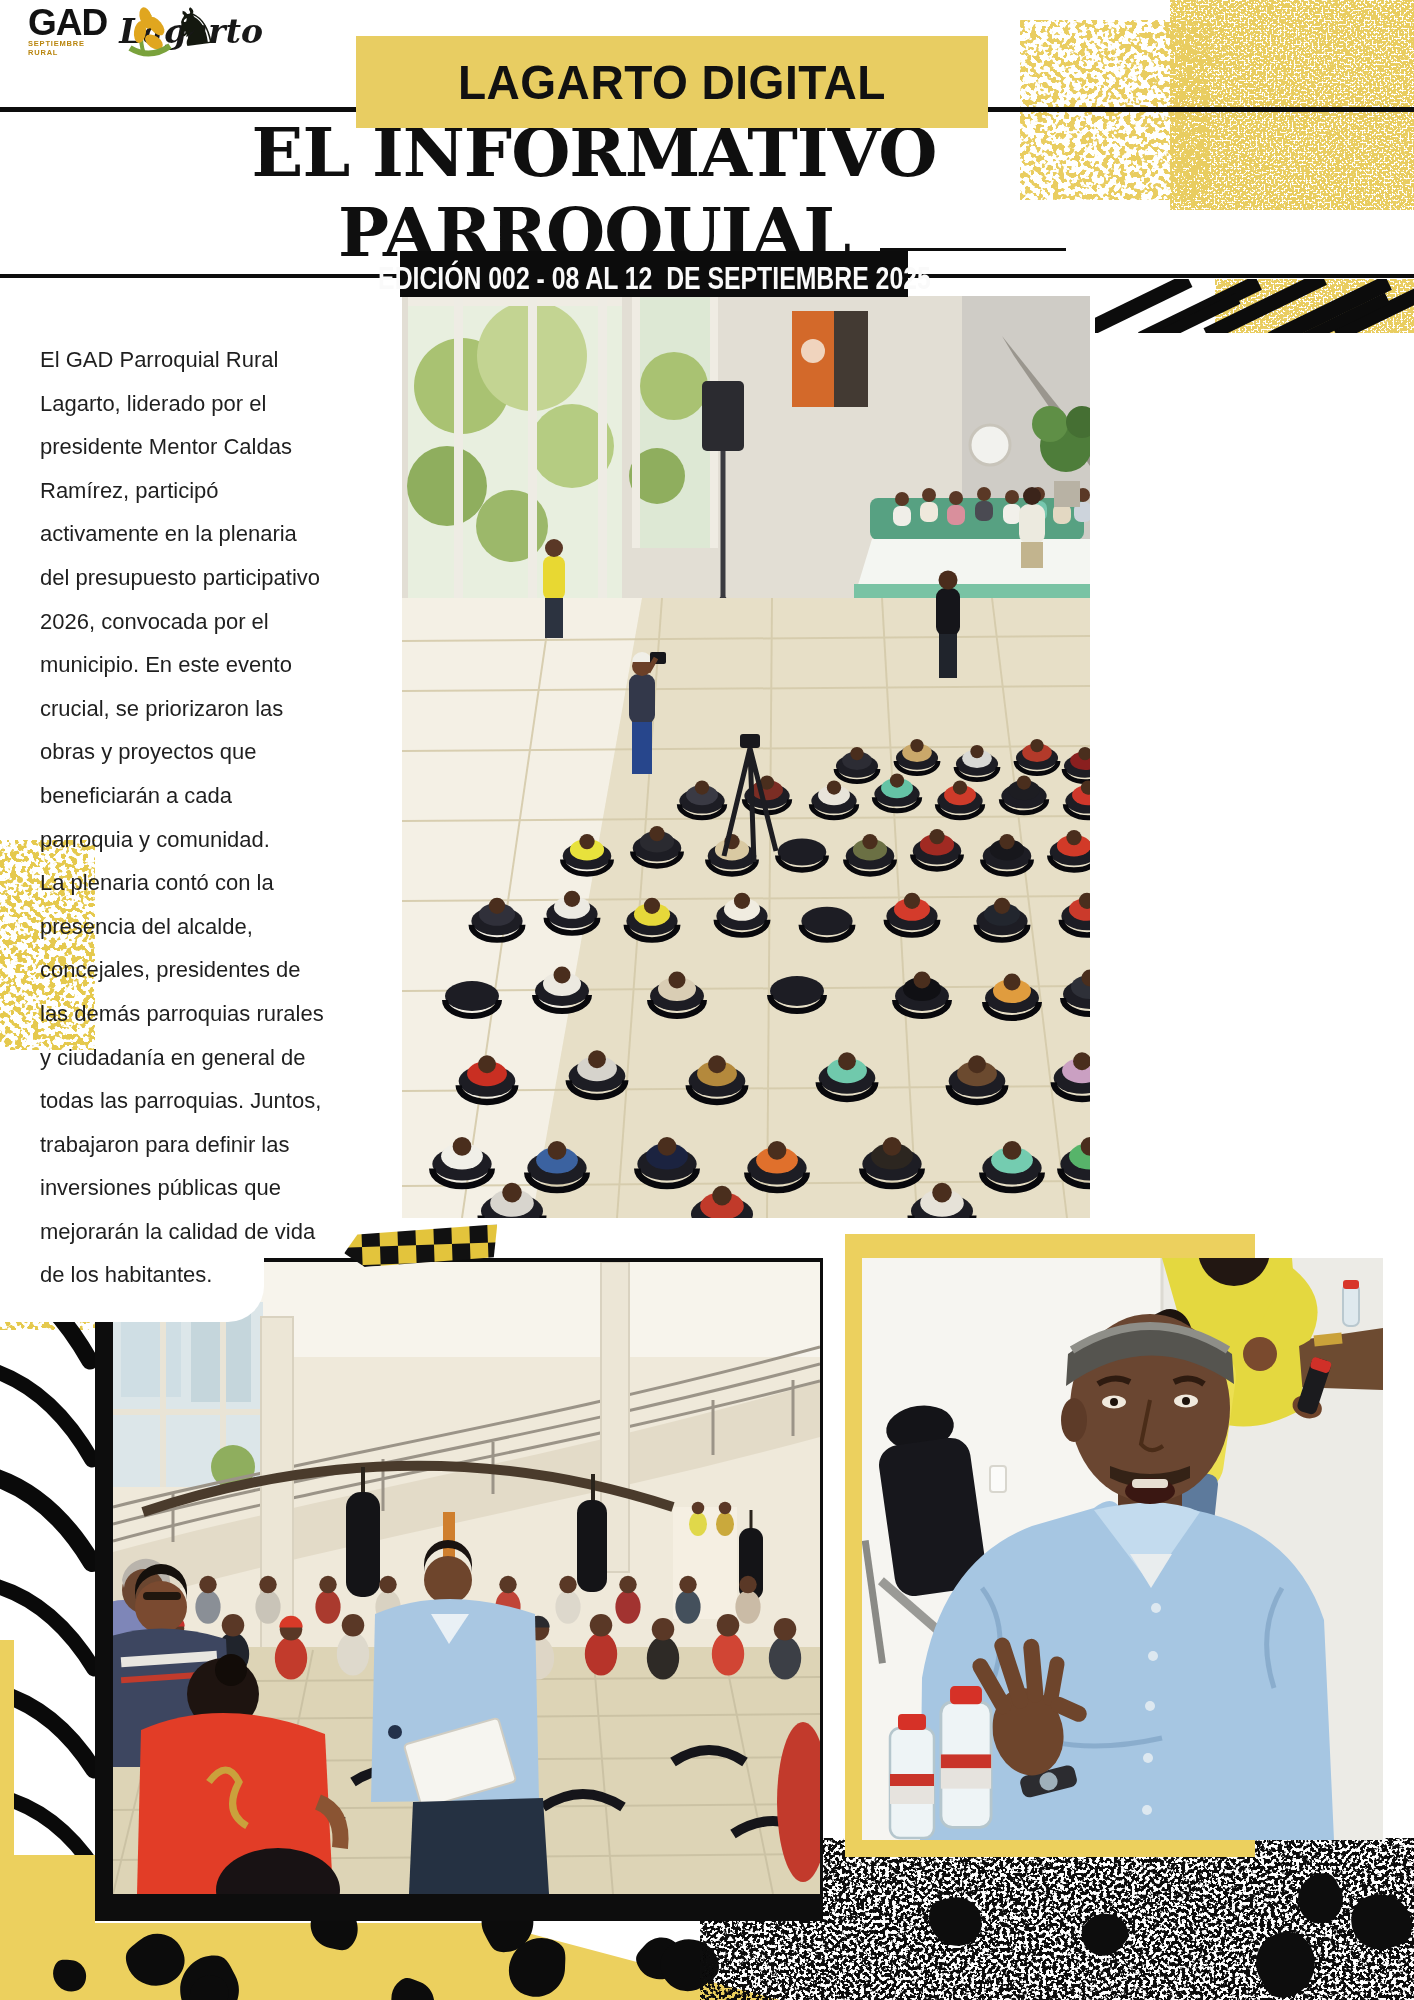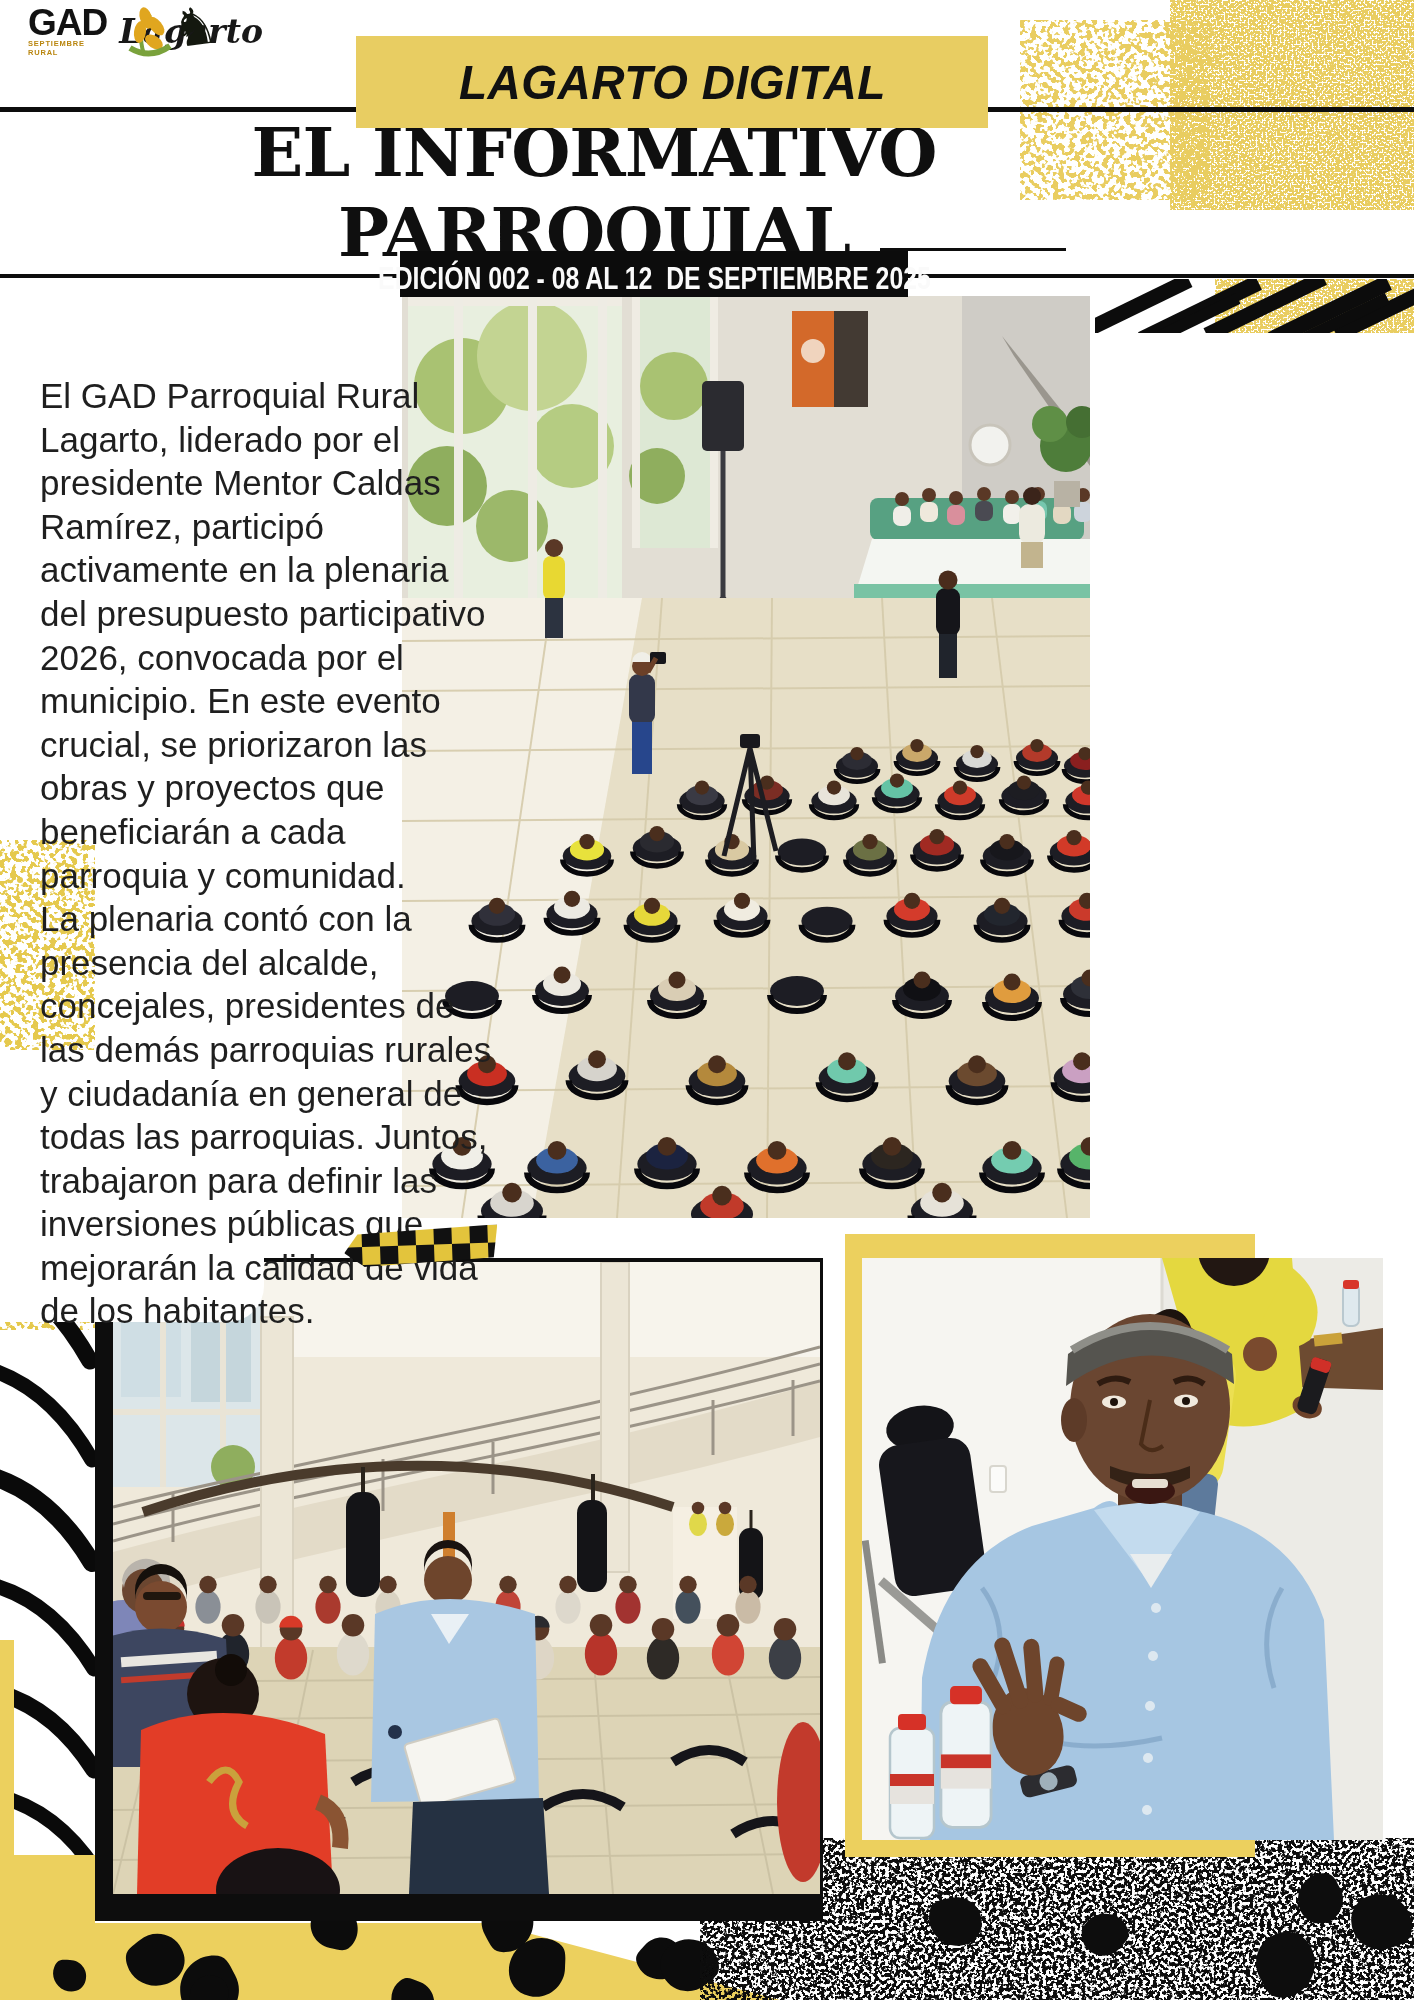--- a/index.html
+++ b/index.html
@@ -14,7 +14,7 @@
   #logo-bar{width:3px;height:44px;background:#222;margin:0 5px 0 7px;}
   #logo-script{font-family:"DejaVu Serif",serif;font-style:italic;font-weight:bold;font-size:33px;color:#181818;line-height:.9;}
   #banner{left:356px;top:36px;width:632px;height:92px;background:#e8cd62;z-index:4;
-          display:flex;align-items:center;justify-content:center;font-style:italic;}
+          display:flex;align-items:center;justify-content:center;}
   #banner span{font-size:48px;font-weight:bold;color:#111;letter-spacing:.5px;transform:scaleX(.96);}
   .rule{background:#0d0d0d;z-index:2;}
   #title{left:0;top:112px;width:1124px;text-align:center;z-index:3;

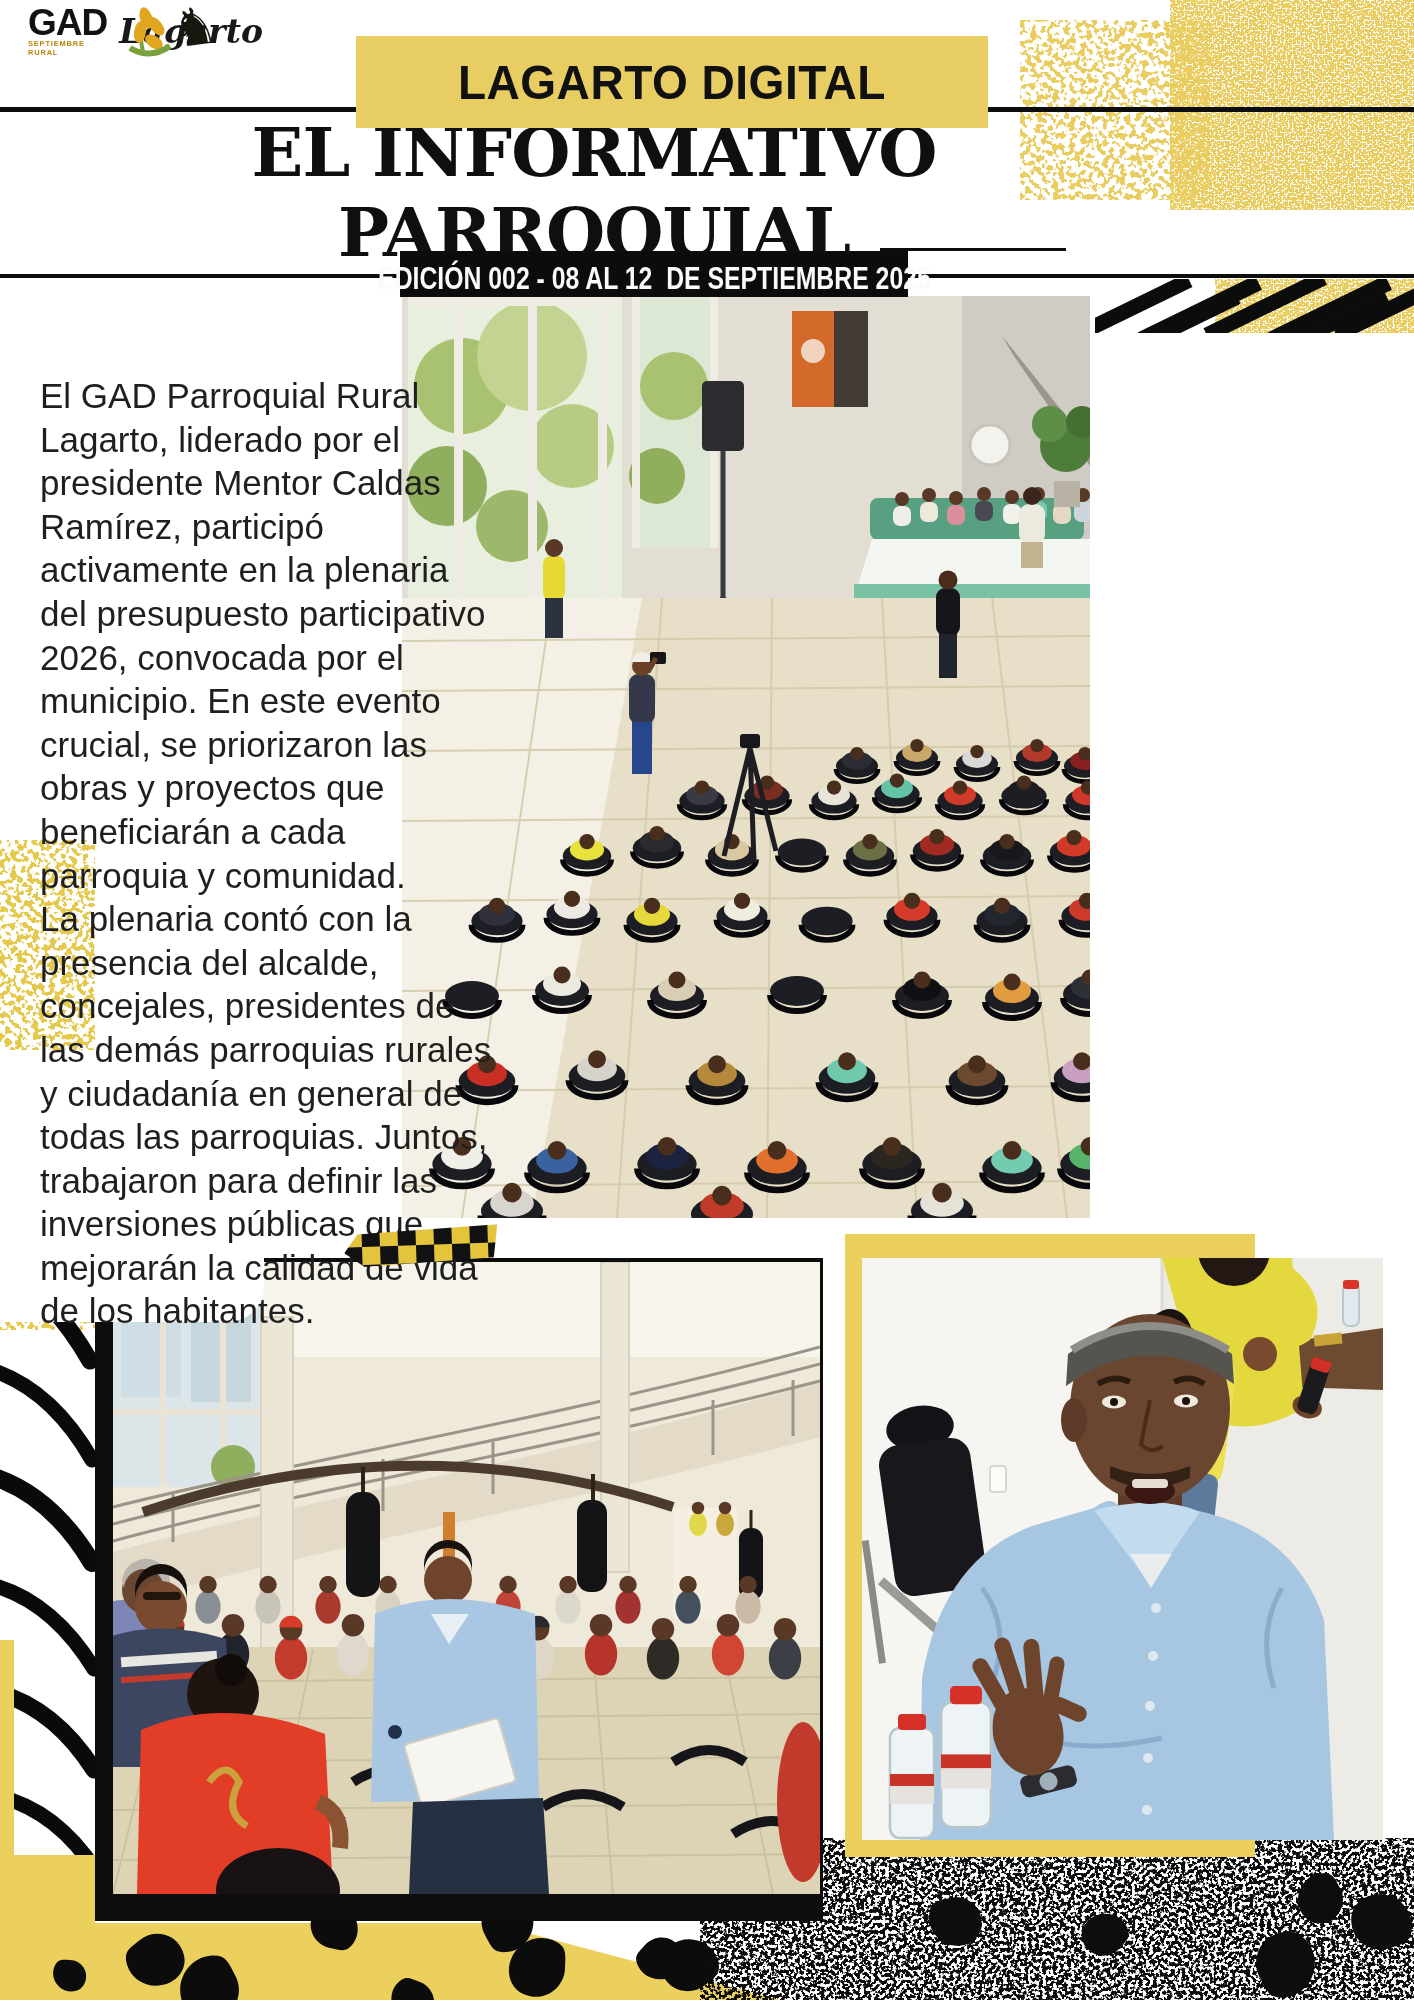--- a/index.html
+++ b/index.html
@@ -27,8 +27,8 @@
   
   #headline{left:22px;top:234px;width:430px;z-index:6;font-family:"DejaVu Serif",serif;
             font-weight:bold;font-size:25px;line-height:31px;color:#101010;white-space:pre-line;letter-spacing:-.3px;}
-  #bodytext{left:40px;top:338px;width:430px;z-index:6;font-size:35px;line-height:43.6px;
-            color:#1f1f1f;white-space:pre;margin-top:36px;}
+  #bodytext{left:40px;top:338px;width:430px;z-index:6;font-size:22px;line-height:43.6px;
+            color:#1f1f1f;white-space:pre;}
   #card{left:-36px;top:1050px;width:300px;height:272px;background:#fff;border-radius:0 0 36px 0;z-index:5;}
   
   .photo{z-index:3;}

